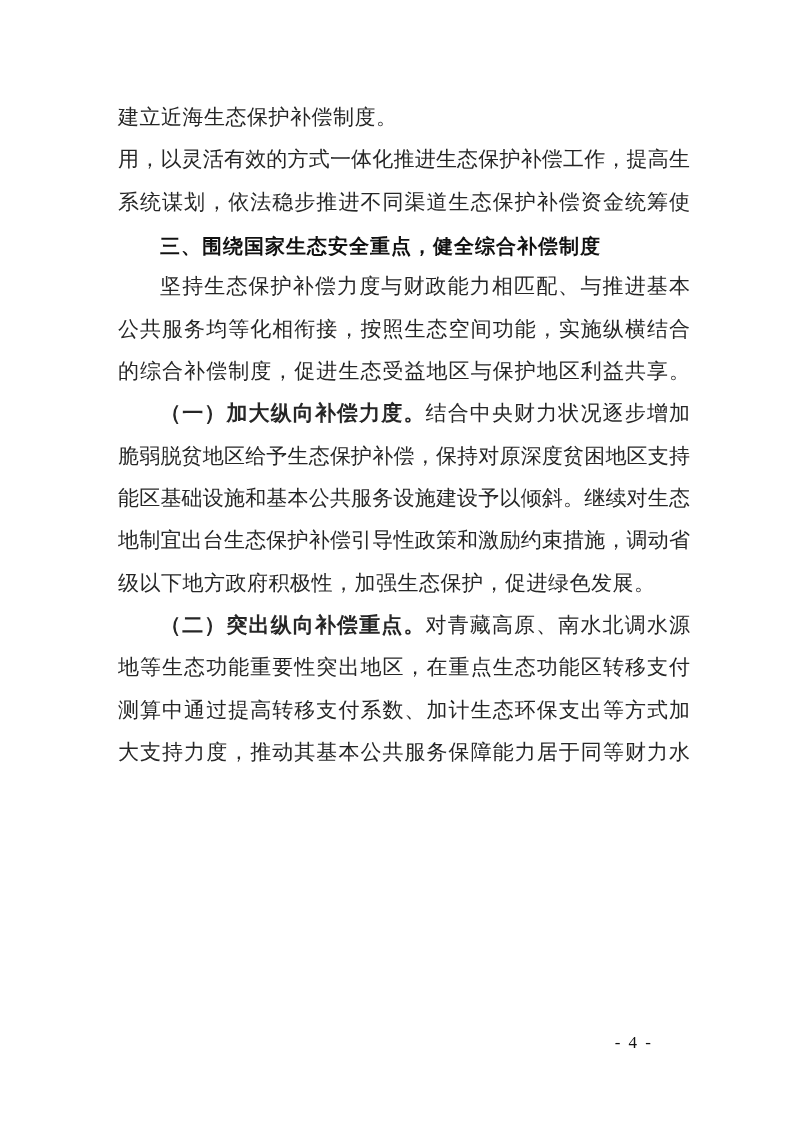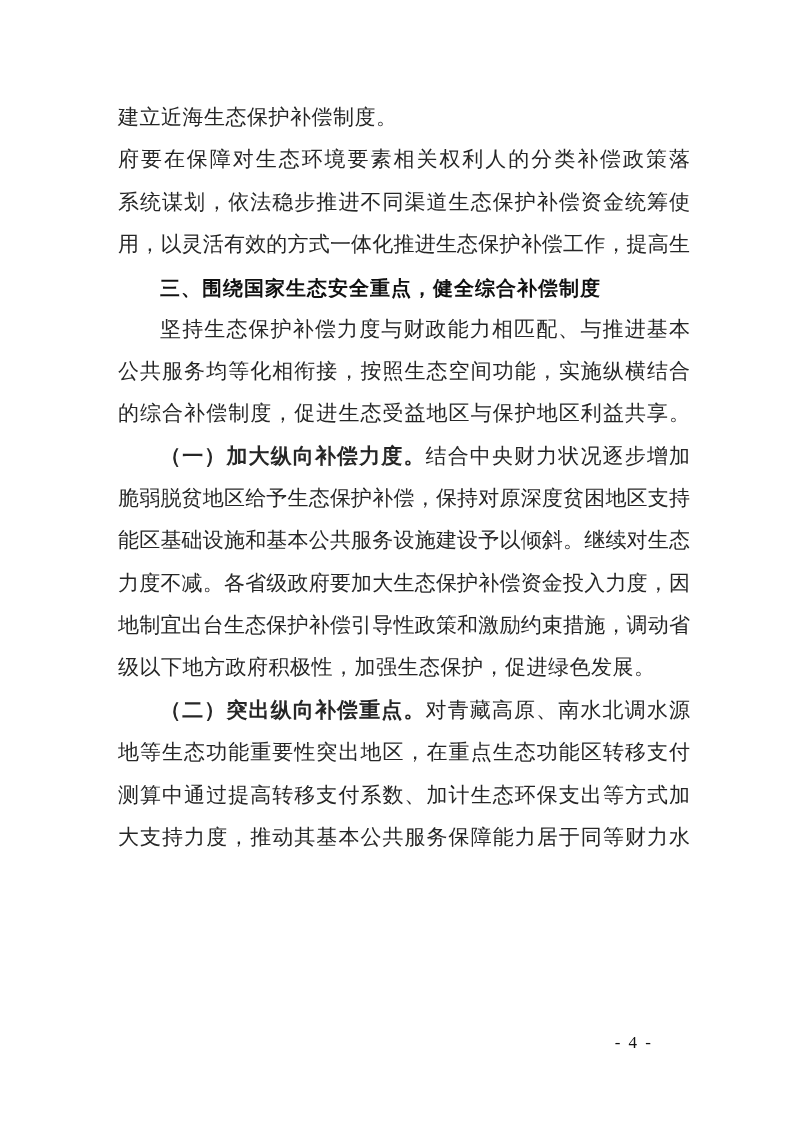--- a/index.html
+++ b/index.html
@@ -67,7 +67,6 @@
 <div class="page">
   <div class="content">
       <div class="line"><span>建立近海生态保护补偿制度。</span></div>
-      <div class="line justify"><span>府要在保障对生态环境要素相关权利人的分类补偿政策落</span></div>
       <div class="line justify"><span>系统谋划，依法稳步推进不同渠道生态保护补偿资金统筹使</span></div>
       <div class="line justify"><span>用，以灵活有效的方式一体化推进生态保护补偿工作，提高生</span></div>
       <div class="line indent heading"><span>三、围绕国家生态安全重点，健全综合补偿制度</span></div>

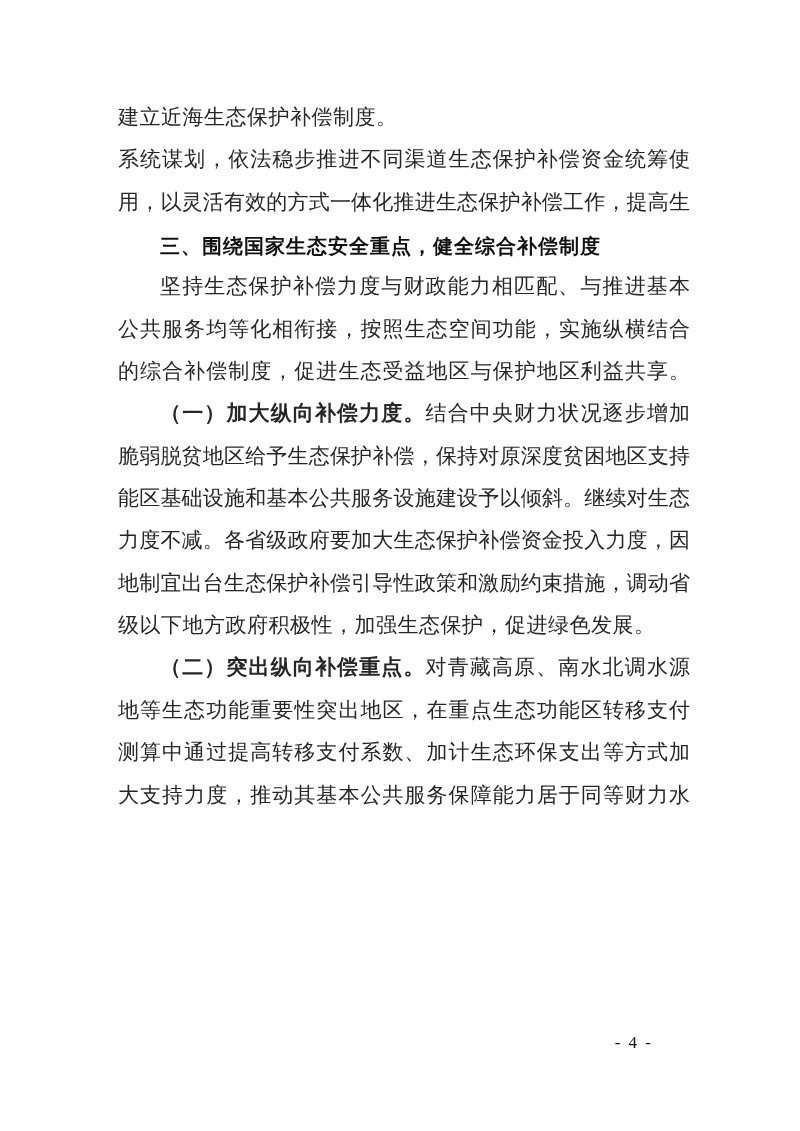--- a/index.html
+++ b/index.html
@@ -67,8 +67,8 @@
 <div class="page">
   <div class="content">
       <div class="line"><span>建立近海生态保护补偿制度。</span></div>
+      <div class="line justify"><span>用，以灵活有效的方式一体化推进生态保护补偿工作，提高生</span></div>
       <div class="line justify"><span>系统谋划，依法稳步推进不同渠道生态保护补偿资金统筹使</span></div>
-      <div class="line justify"><span>用，以灵活有效的方式一体化推进生态保护补偿工作，提高生</span></div>
       <div class="line indent heading"><span>三、围绕国家生态安全重点，健全综合补偿制度</span></div>
       <div class="line indent justify"><span>坚持生态保护补偿力度与财政能力相匹配、与推进基本</span></div>
       <div class="line justify"><span>公共服务均等化相衔接，按照生态空间功能，实施纵横结合</span></div>

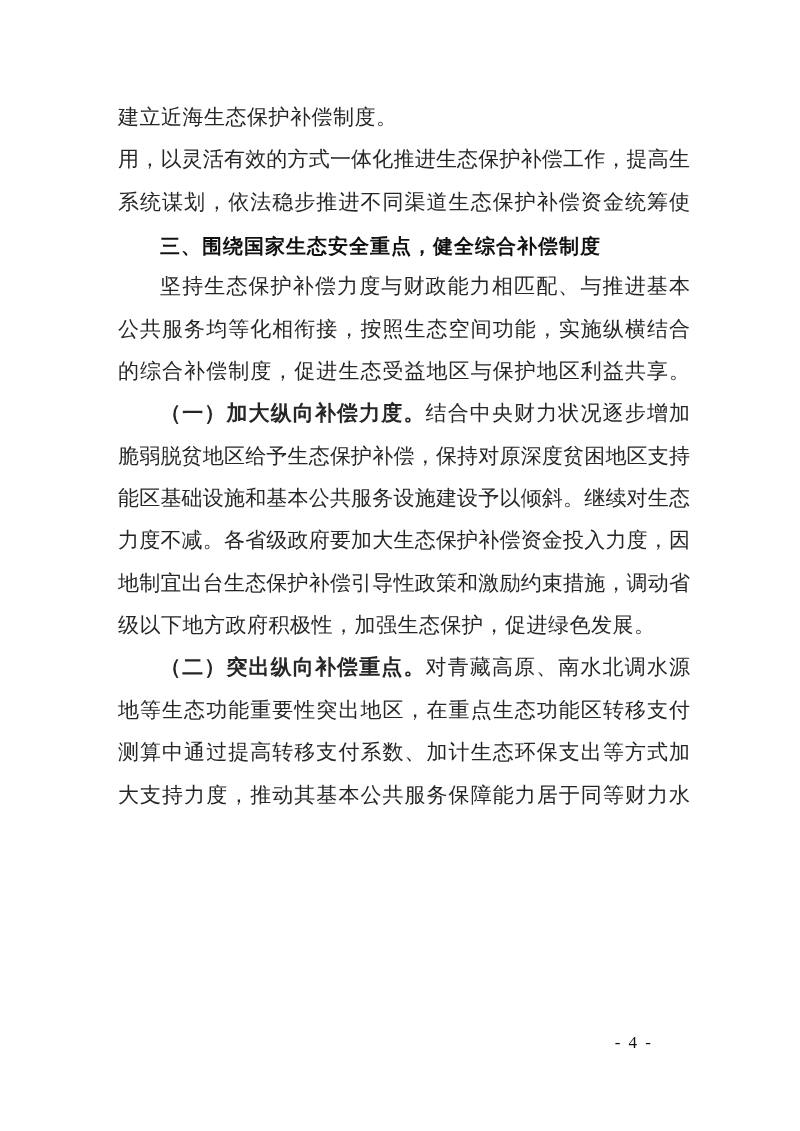--- a/index.html
+++ b/index.html
@@ -76,7 +76,6 @@
       <div class="line indent justify"><span class="lead">（一）加大纵向补偿力度。</span><span>结合中央财力状况逐步增加</span></div>
       <div class="line justify"><span>脆弱脱贫地区给予生态保护补偿，保持对原深度贫困地区支持</span></div>
       <div class="line justify"><span>能区基础设施和基本公共服务设施建设予以倾斜。继续对生态</span></div>
-      <div class="line justify"><span>力度不减。各省级政府要加大生态保护补偿资金投入力度，因</span></div>
       <div class="line justify"><span>地制宜出台生态保护补偿引导性政策和激励约束措施，调动省</span></div>
       <div class="line"><span>级以下地方政府积极性，加强生态保护，促进绿色发展。</span></div>
       <div class="line indent justify"><span class="lead">（二）突出纵向补偿重点。</span><span>对青藏高原、南水北调水源</span></div>

